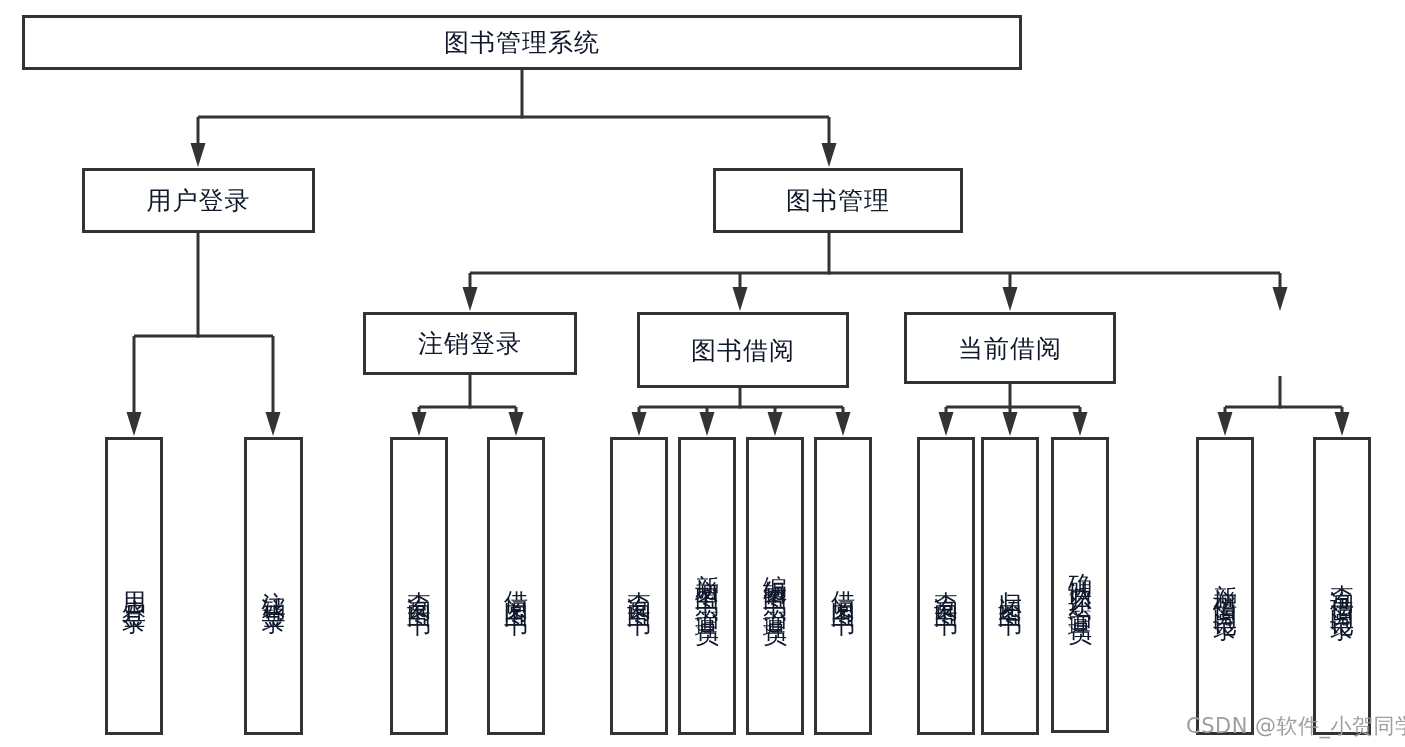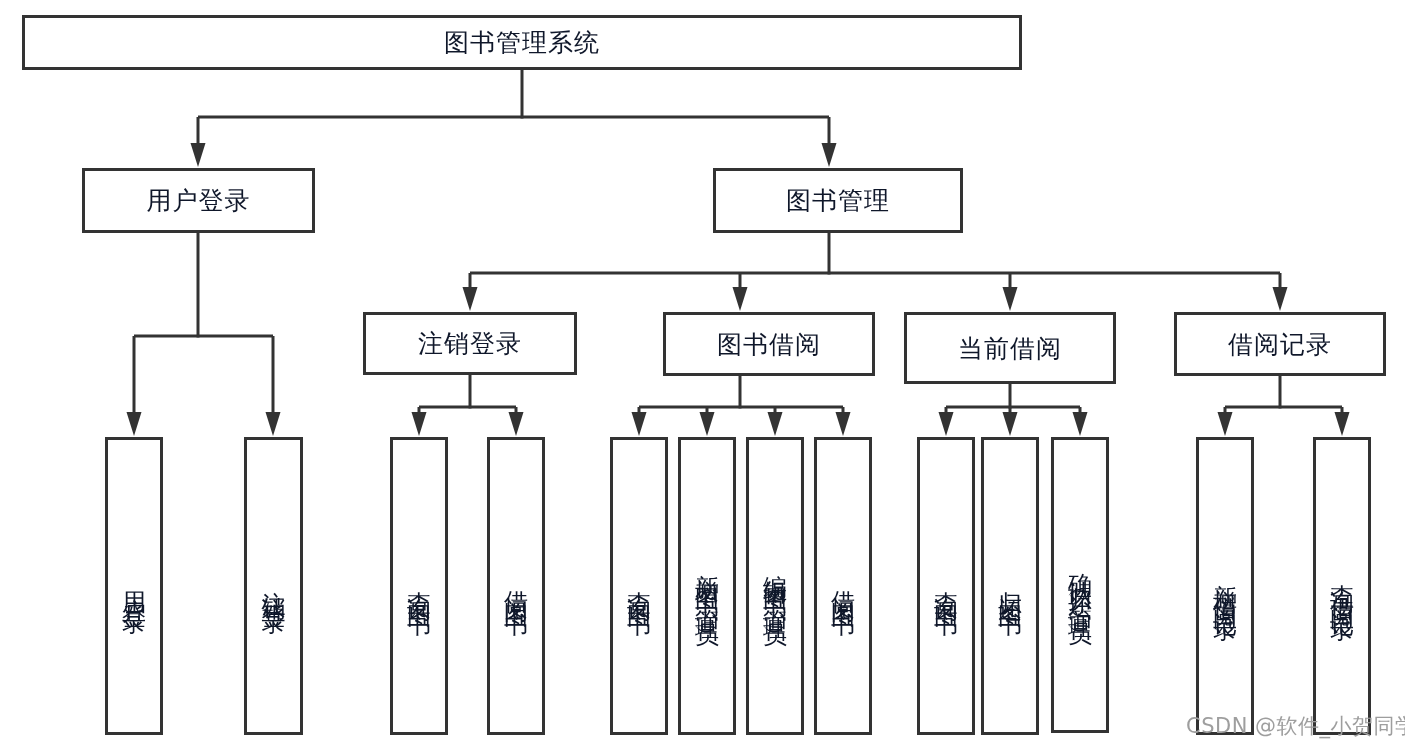--- a/index.html
+++ b/index.html
@@ -104,7 +104,7 @@
   <div class="box h" style="left:713px;top:168px;width:250px;height:65px">图书管理</div>
 
   <div class="box h" style="left:363px;top:312px;width:214px;height:63px">注销登录</div>
-  <div class="box h" style="left:663px;top:312px;width:212px;height:64px">图书借阅</div>
+  <div class="box h" style="left:637px;top:312px;width:212px;height:76px">图书借阅</div>
   <div class="box h" style="left:904px;top:312px;width:212px;height:72px">当前借阅</div>
   <div class="box h" style="left:1174px;top:312px;width:212px;height:64px">借阅记录</div>
 

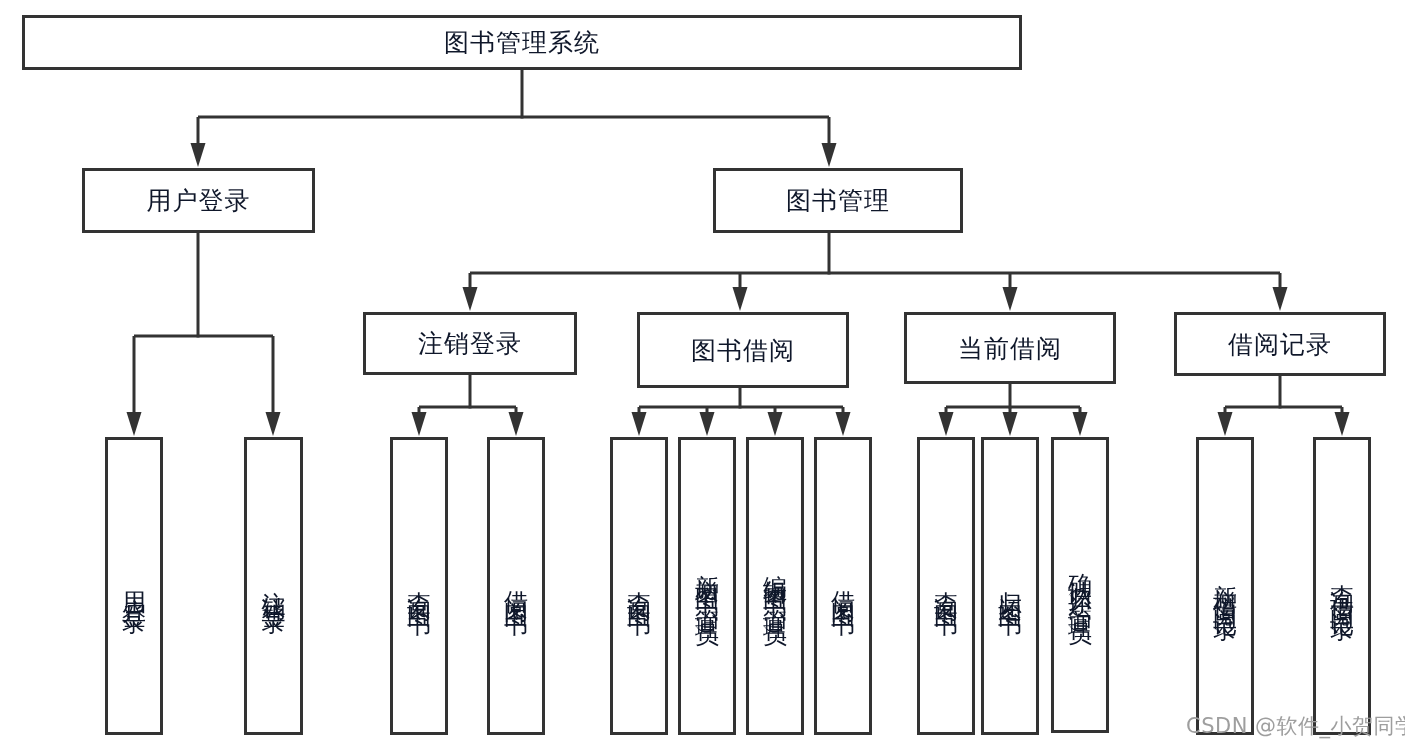--- a/index.html
+++ b/index.html
@@ -106,7 +106,6 @@
   <div class="box h" style="left:363px;top:312px;width:214px;height:63px">注销登录</div>
   <div class="box h" style="left:637px;top:312px;width:212px;height:76px">图书借阅</div>
   <div class="box h" style="left:904px;top:312px;width:212px;height:72px">当前借阅</div>
-  <div class="box h" style="left:1174px;top:312px;width:212px;height:64px">借阅记录</div>
 
   <div class="box v" style="left:105px;top:437px;width:58px;height:298px">用户登录</div>
   <div class="box v" style="left:244px;top:437px;width:59px;height:298px">注销登录</div>

